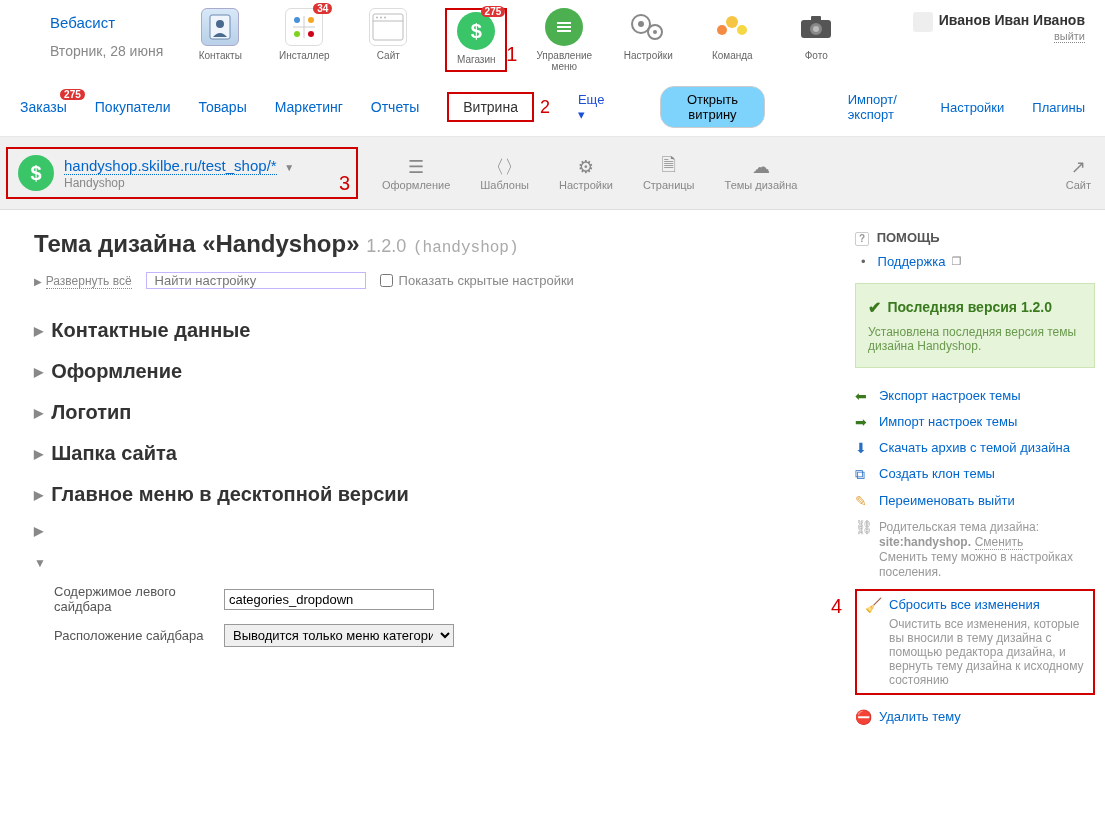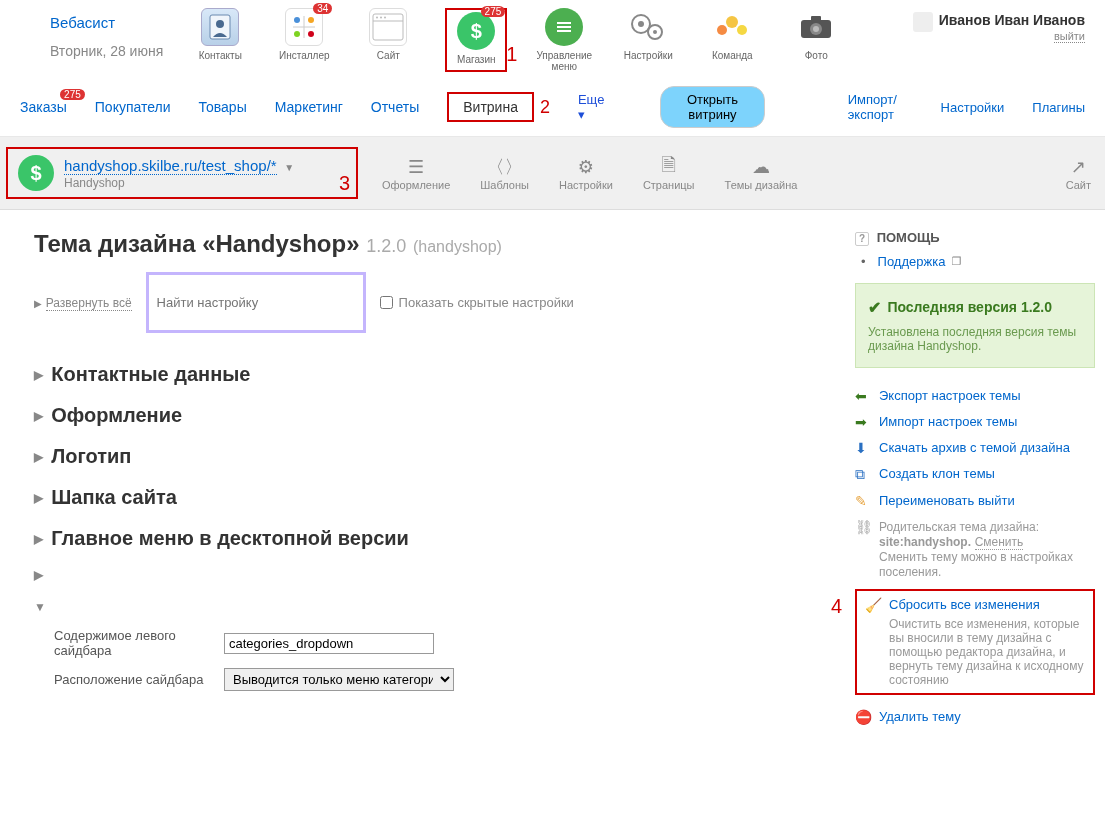--- a/index.html
+++ b/index.html
@@ -15,7 +15,7 @@
 .app-icon { display: flex; flex-direction: column; align-items: center; cursor: pointer; position: relative; width: 54px; }
 .app-icon-img { width: 38px; height: 38px; border-radius: 6px; display: flex; align-items: center; justify-content: center; font-size: 20px; position: relative; }
 .app-icon-label { font-size: 10px; color: #666; margin-top: 4px; text-align: center; }
-.badge { position: absolute; top: -6px; right: -10px; background: #d33; color: #fff; font-size: 10px; padding: 0 4px; border-radius: 8px; font-weight: normal; }
+.badge { position: absolute; top: -6px; right: -10px; background: #d33; color: #fff; font-size: 10px; padding: 0 4px; border-radius: 8px; font-weight: bold; }
 .user-block { margin-left: auto; text-align: right; padding-top: 4px; display: flex; align-items: flex-start; }
 .user-avatar { width: 20px; height: 20px; background: #eee; border-radius: 3px; margin-right: 6px; display: inline-block; }
 .user-name { font-weight: bold; font-size: 14px; }

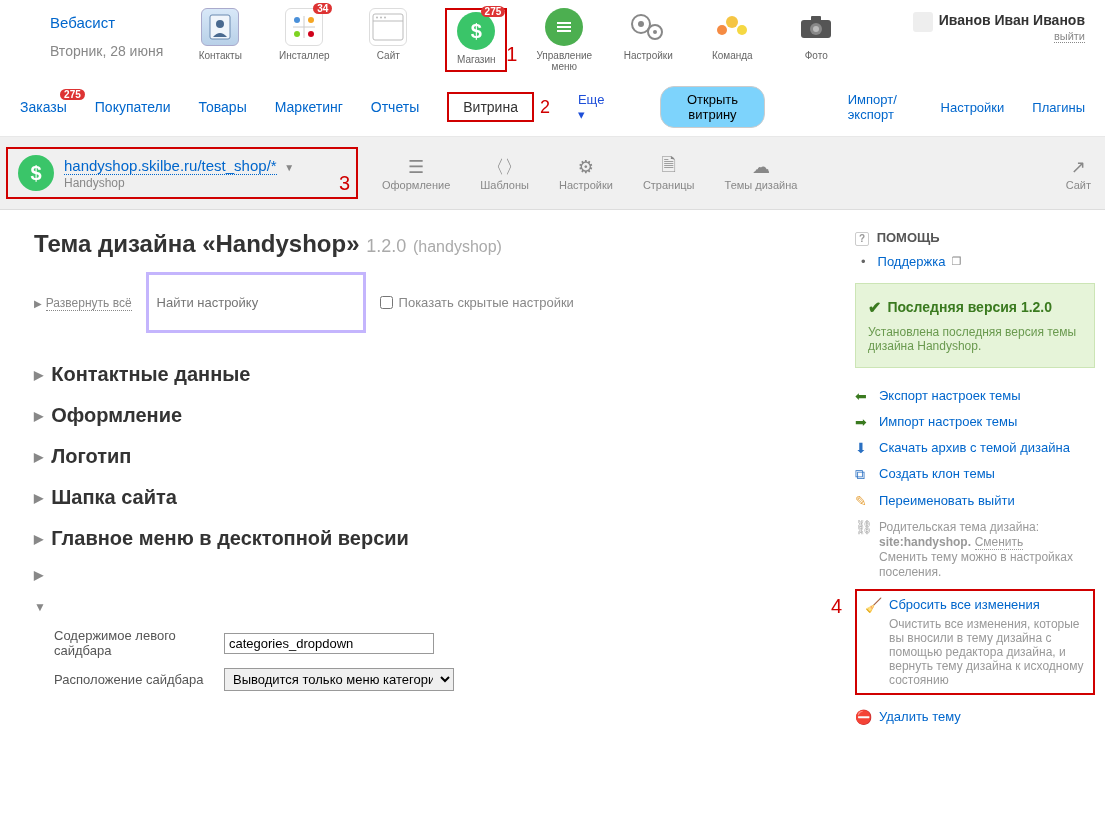--- a/index.html
+++ b/index.html
@@ -55,7 +55,7 @@
 
 .page-title { font-size: 24px; font-weight: bold; margin-bottom: 14px; }
 .page-title .ver { color: #aaa; font-weight: normal; font-size: 18px; }
-.page-title .slug { color: #aaa; font-weight: normal; font-size: 16px; }
+.page-title .slug { color: #aaa; font-weight: normal; font-size: 16px; font-family: Liberation Mono, monospace; }
 
 .controls-row { display: flex; align-items: center; gap: 14px; margin-bottom: 30px; }
 .expand-all { color: #888; font-size: 12px; border-bottom: 1px dotted #888; cursor: pointer; }

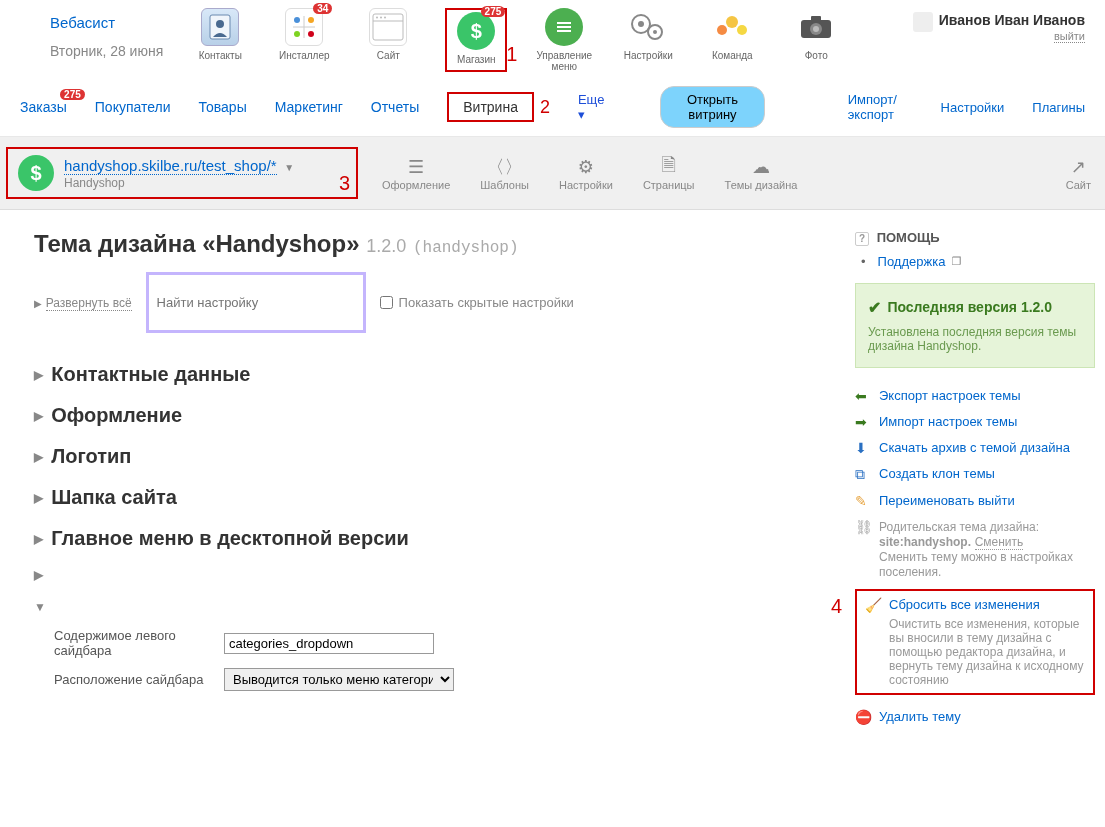--- a/index.html
+++ b/index.html
@@ -60,7 +60,7 @@
 .controls-row { display: flex; align-items: center; gap: 14px; margin-bottom: 30px; }
 .expand-all { color: #888; font-size: 12px; border-bottom: 1px dotted #888; cursor: pointer; }
 .expand-arrow { color: #888; font-size: 10px; margin-right: 4px; }
-.search-setting { border: 3px solid #c4b5fd; padding: 20px 8px; font-size: 13px; width: 220px; }
+.search-setting { border: 1px solid #c4b5fd; padding: 0 8px; font-size: 13px; width: 220px; }
 .chk-hidden { display: flex; align-items: center; gap: 6px; color: #888; font-size: 13px; }
 
 .section { margin: 18px 0; }

